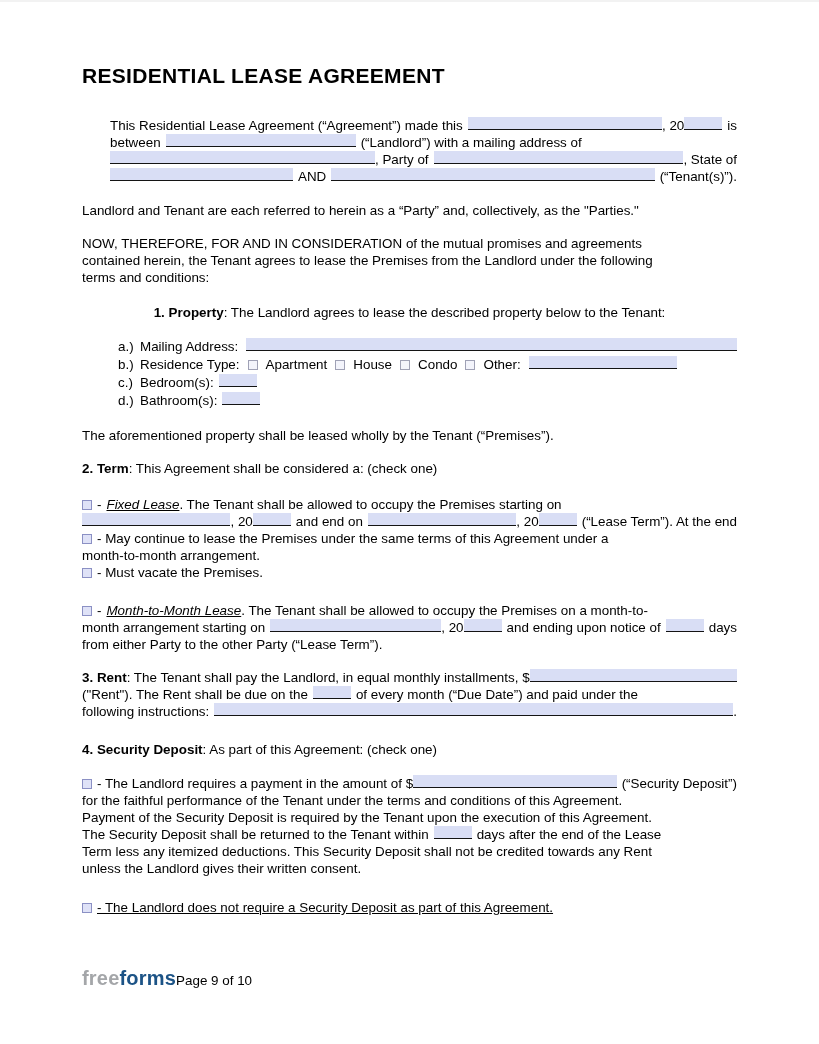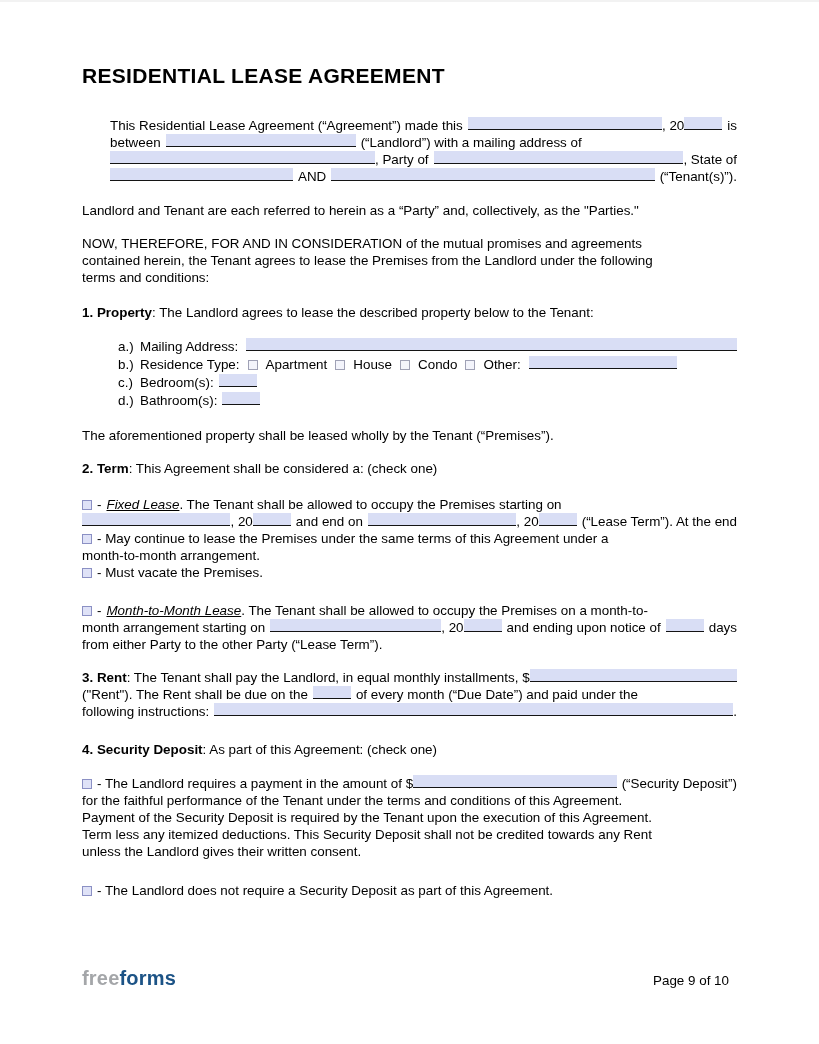--- a/index.html
+++ b/index.html
@@ -64,7 +64,7 @@
 
   .mt16{ margin-top:16px; }
   .mt17{ margin-top:17px; }
-  .mt18{ margin-top:18px; }
+  .mt18{ margin-top:18px;text-align:center; }
   .mt19{ margin-top:19px; }
   .mt21{ margin-top:21px; }
   .mt22{ margin-top:22px; }

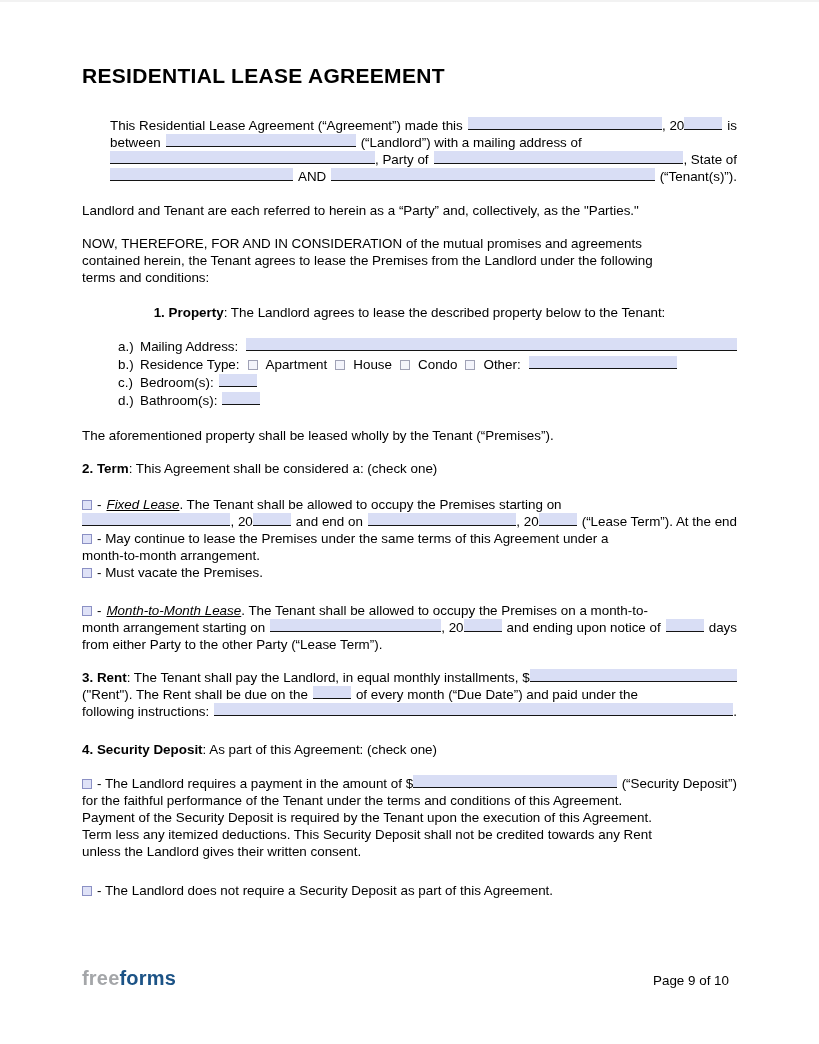--- a/index.html
+++ b/index.html
@@ -245,6 +245,11 @@
     </div>
     <div class="txt plain">for the faithful performance of the Tenant under the terms and conditions of this Agreement.</div>
     <div class="txt plain">Payment of the Security Deposit is required by the Tenant upon the execution of this Agreement.</div>
+    <div class="line">
+      <span>The Security Deposit shall be returned to the Tenant within</span>
+      <span class="field w38 ml mr"></span>
+      <span>days after the end of the Lease</span>
+    </div>
     <div class="txt plain">Term less any itemized deductions. This Security Deposit shall not be credited towards any Rent</div>
     <div class="txt plain">unless the Landlord gives their written consent.</div>
   </div>

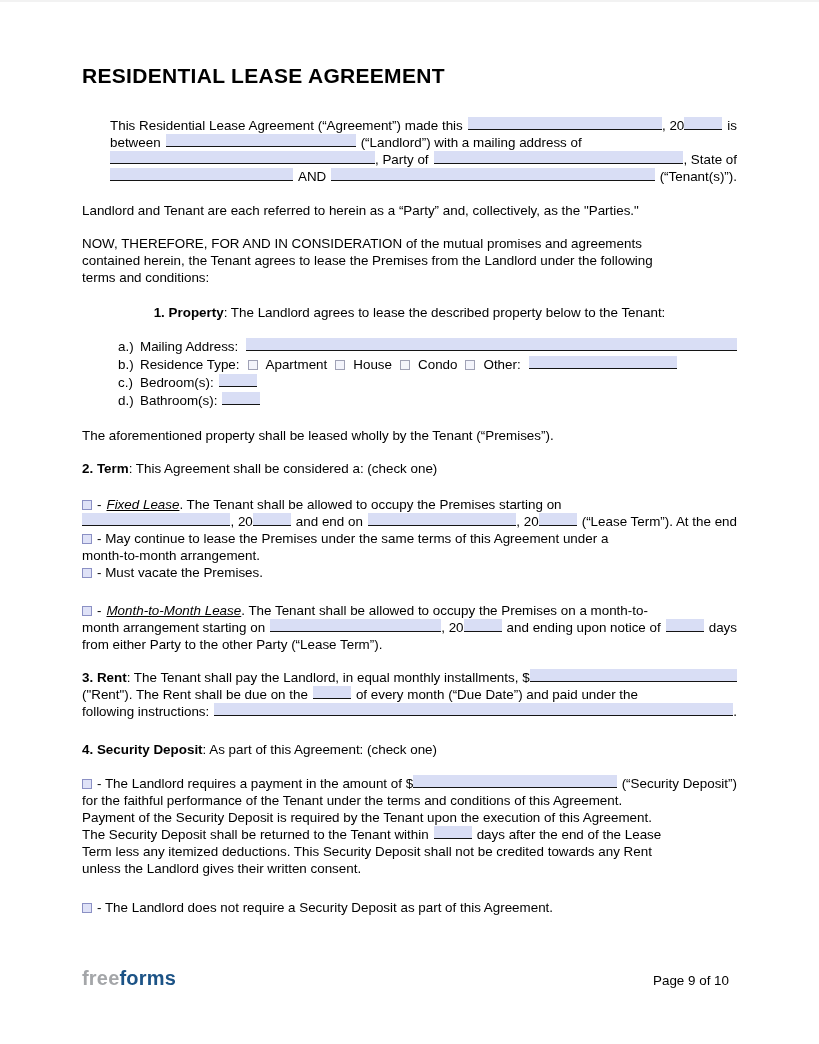--- a/index.html
+++ b/index.html
@@ -67,7 +67,7 @@
   .mt18{ margin-top:18px;text-align:center; }
   .mt19{ margin-top:19px; }
   .mt21{ margin-top:21px; }
-  .mt22{ margin-top:22px; }
+  .mt22{ margin-top:22px;text-decoration:underline; }
   .mt29{ margin-top:29px;margin-left:28px; }
 
   .list { margin-left:36px; }

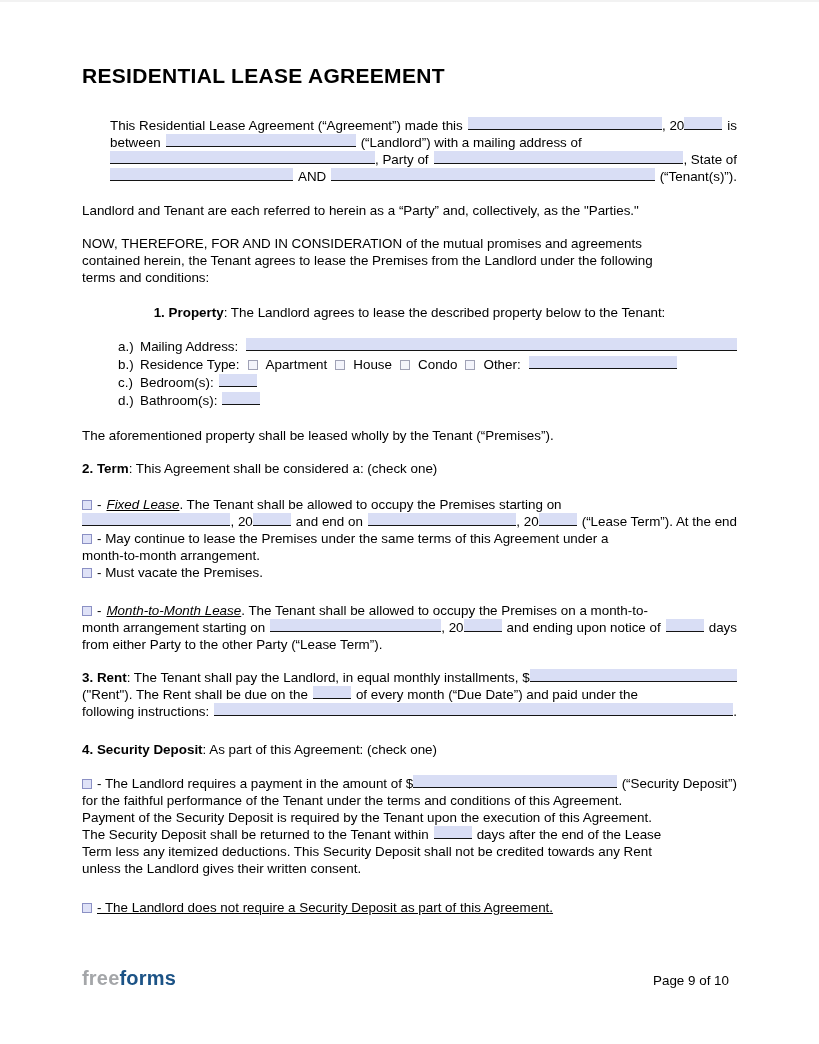--- a/index.html
+++ b/index.html
@@ -79,7 +79,7 @@
     position:absolute;
     left:82px; right:90px; top:956px;
     display:flex;
-    justify-content:space-between;
+    justify-content:flex-start;
     align-items:flex-end;
     height:32px;
   }

